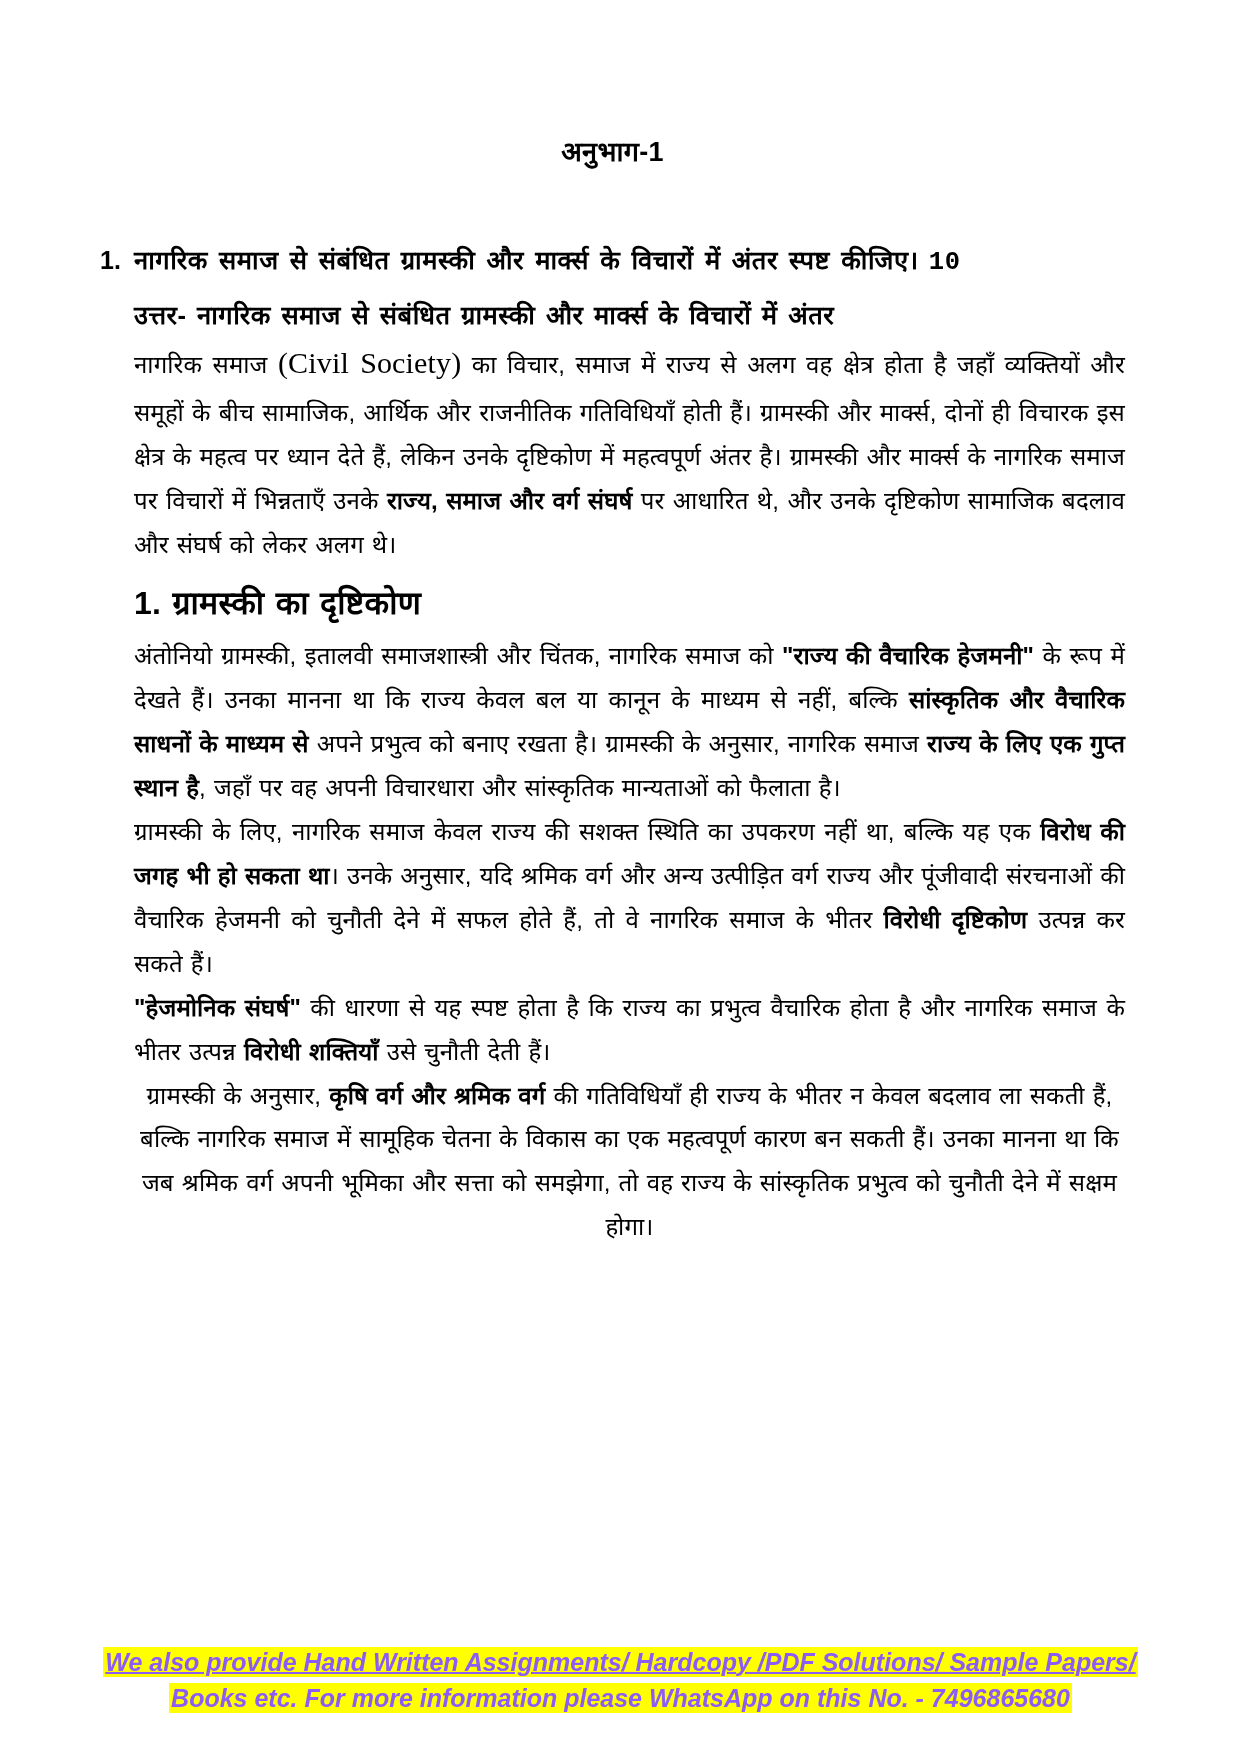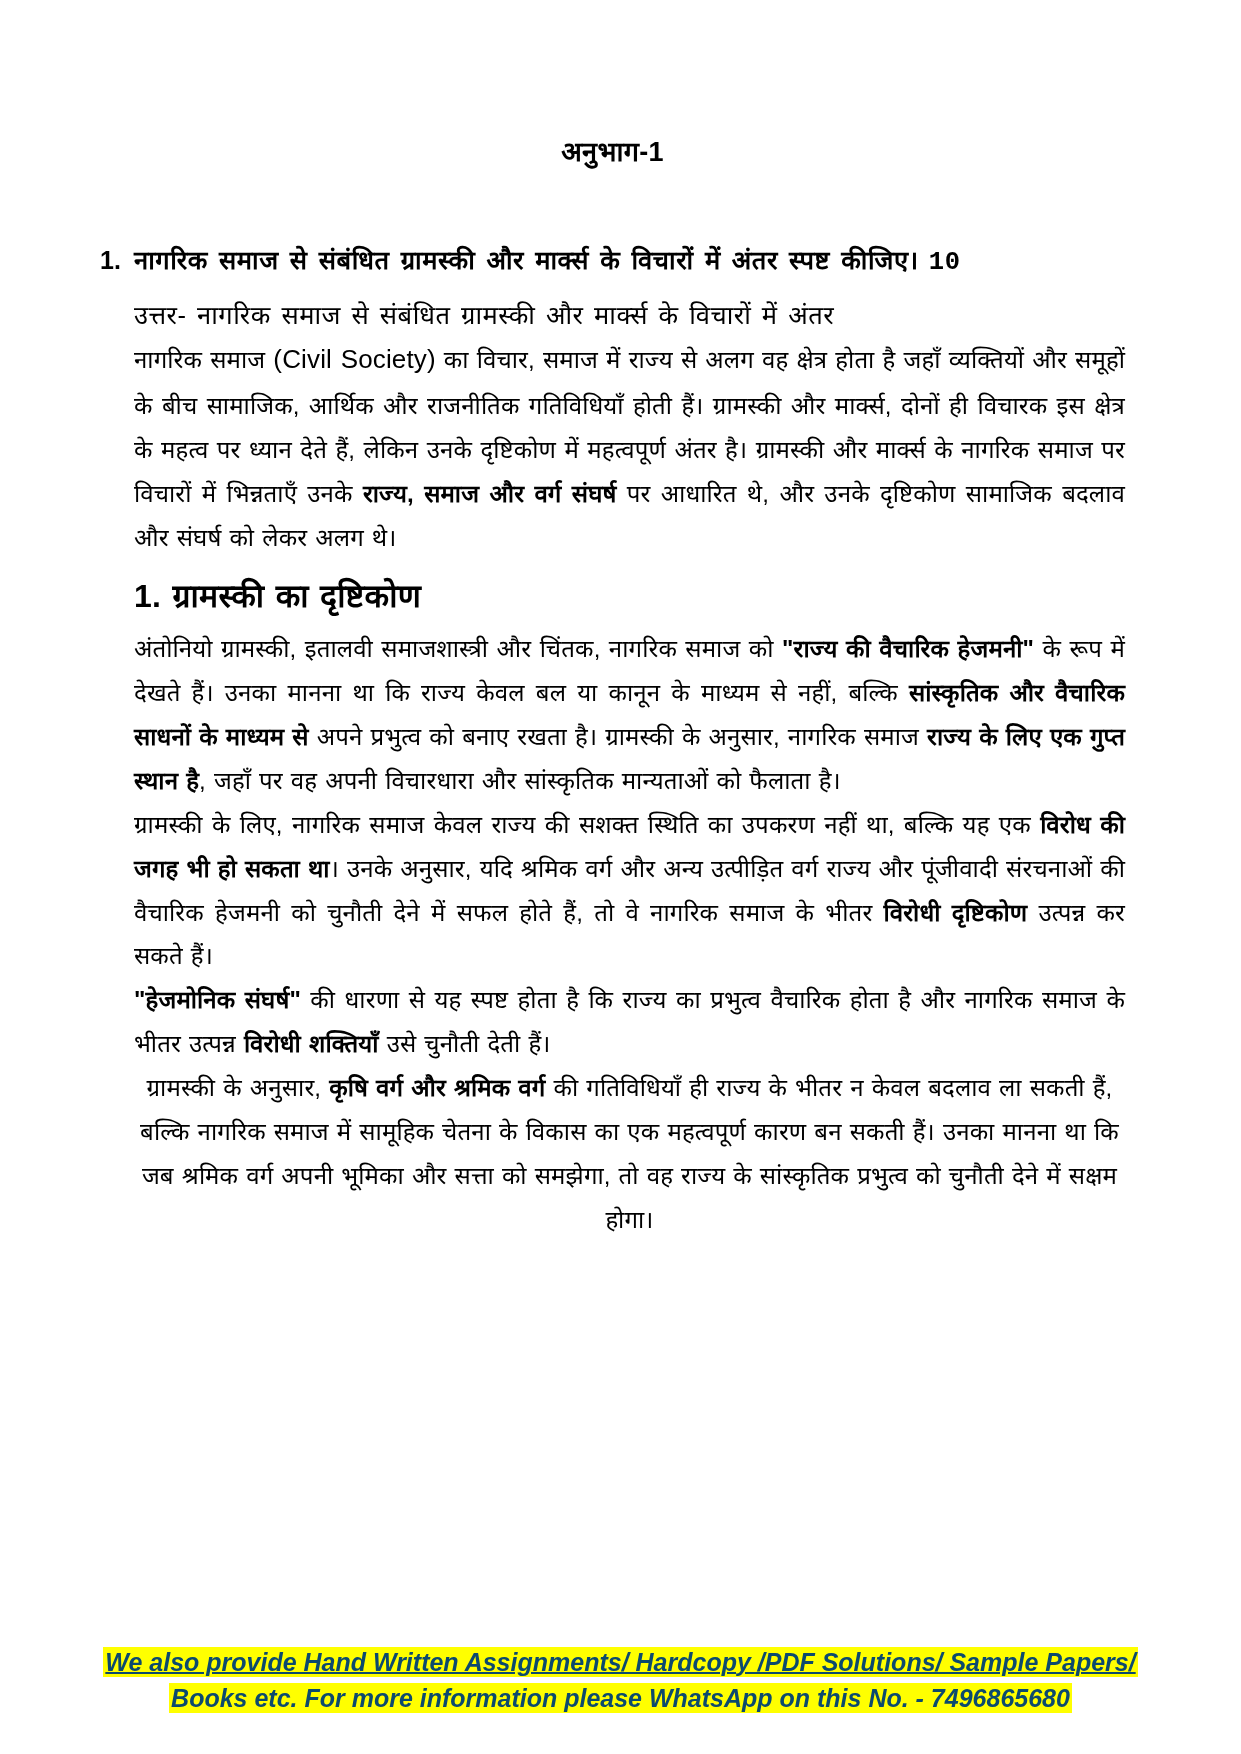--- a/index.html
+++ b/index.html
@@ -73,7 +73,7 @@
   .answer-heading {
     margin-top: 12px;
     margin-left: 34px;
-    font-weight: normal;
+    font-weight: bold;
     font-size: 25.5px;
     line-height: 1.62;
     letter-spacing: 0.5px;

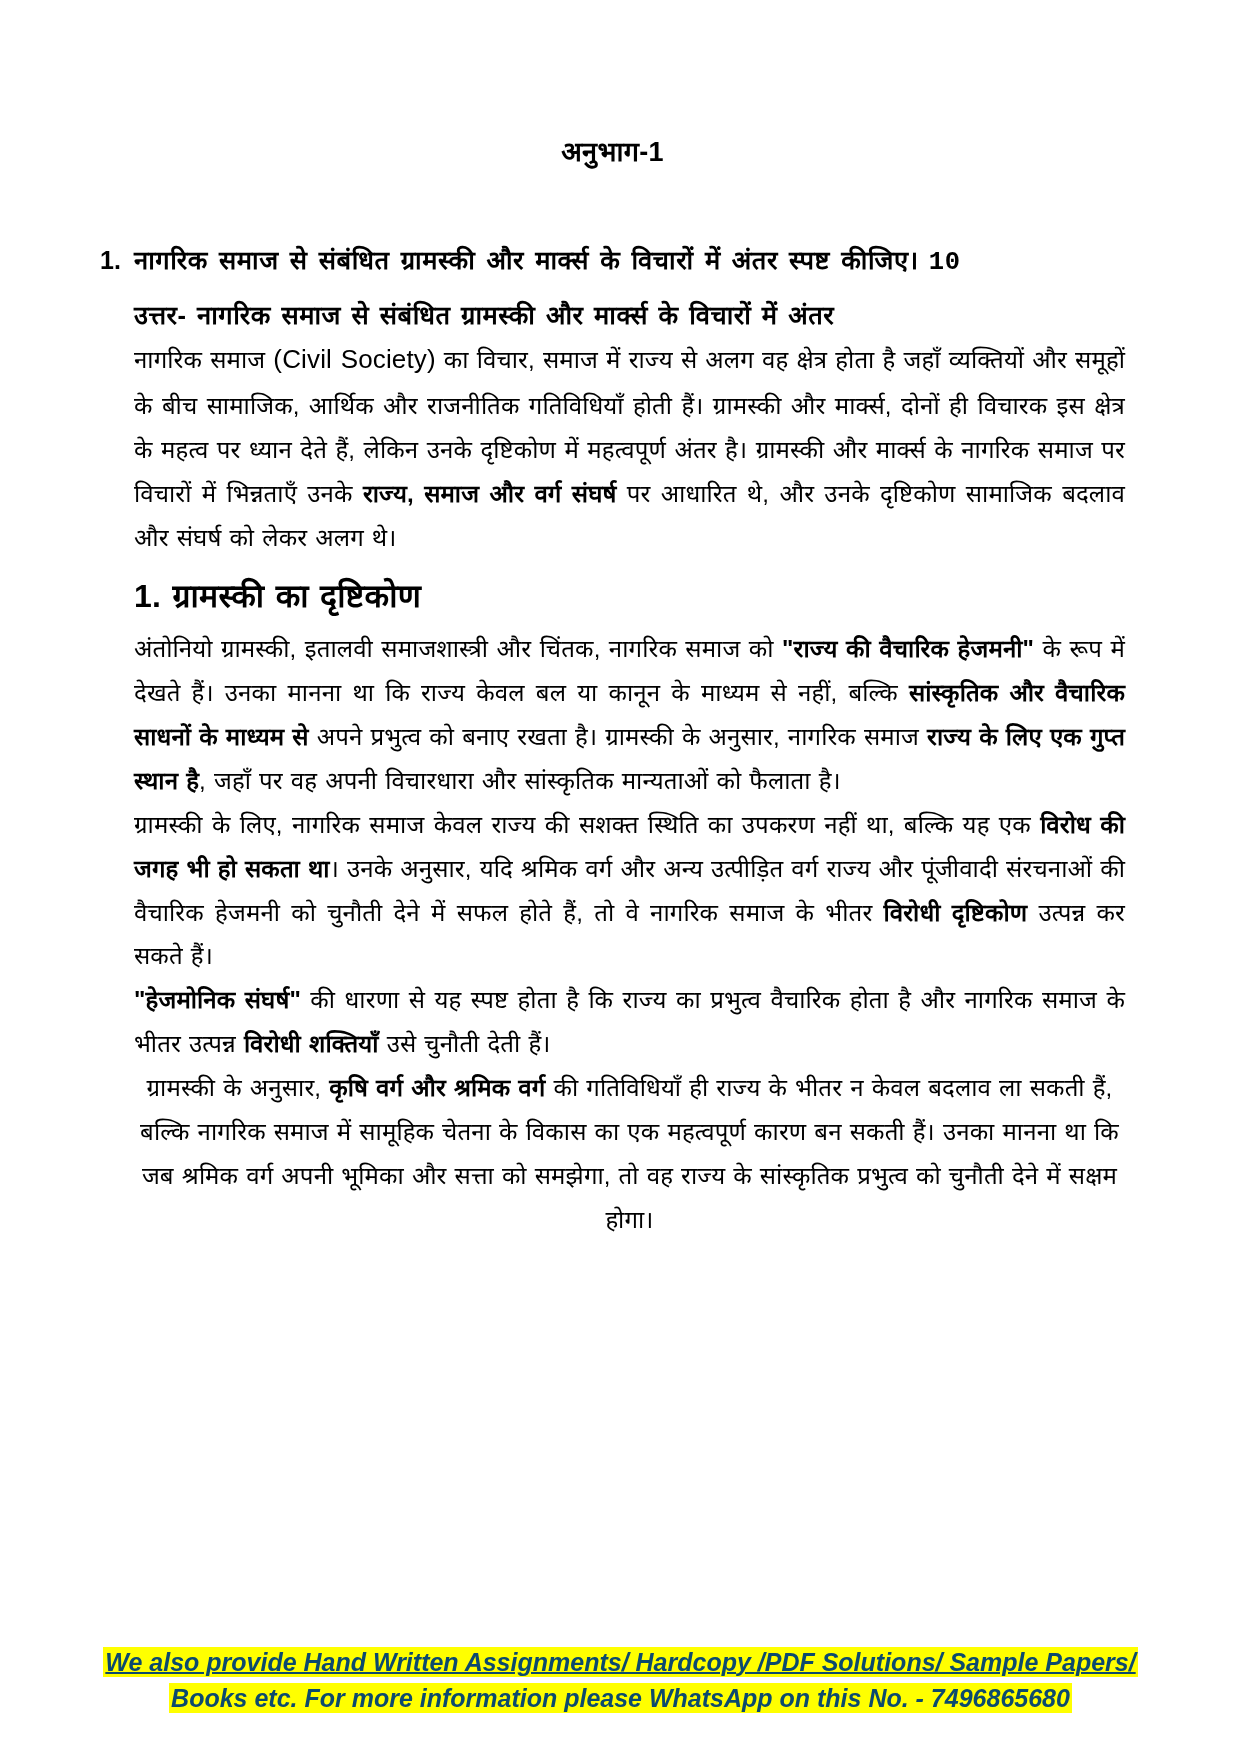--- a/index.html
+++ b/index.html
@@ -98,8 +98,8 @@
     font-weight: bold;
   }
   .latin {
-    font-family: Liberation Sans, sans-serif;
-    font-size: 26px;
+    font-family: Liberation Serif, serif;
+    font-size: 30px;
   }
 
   

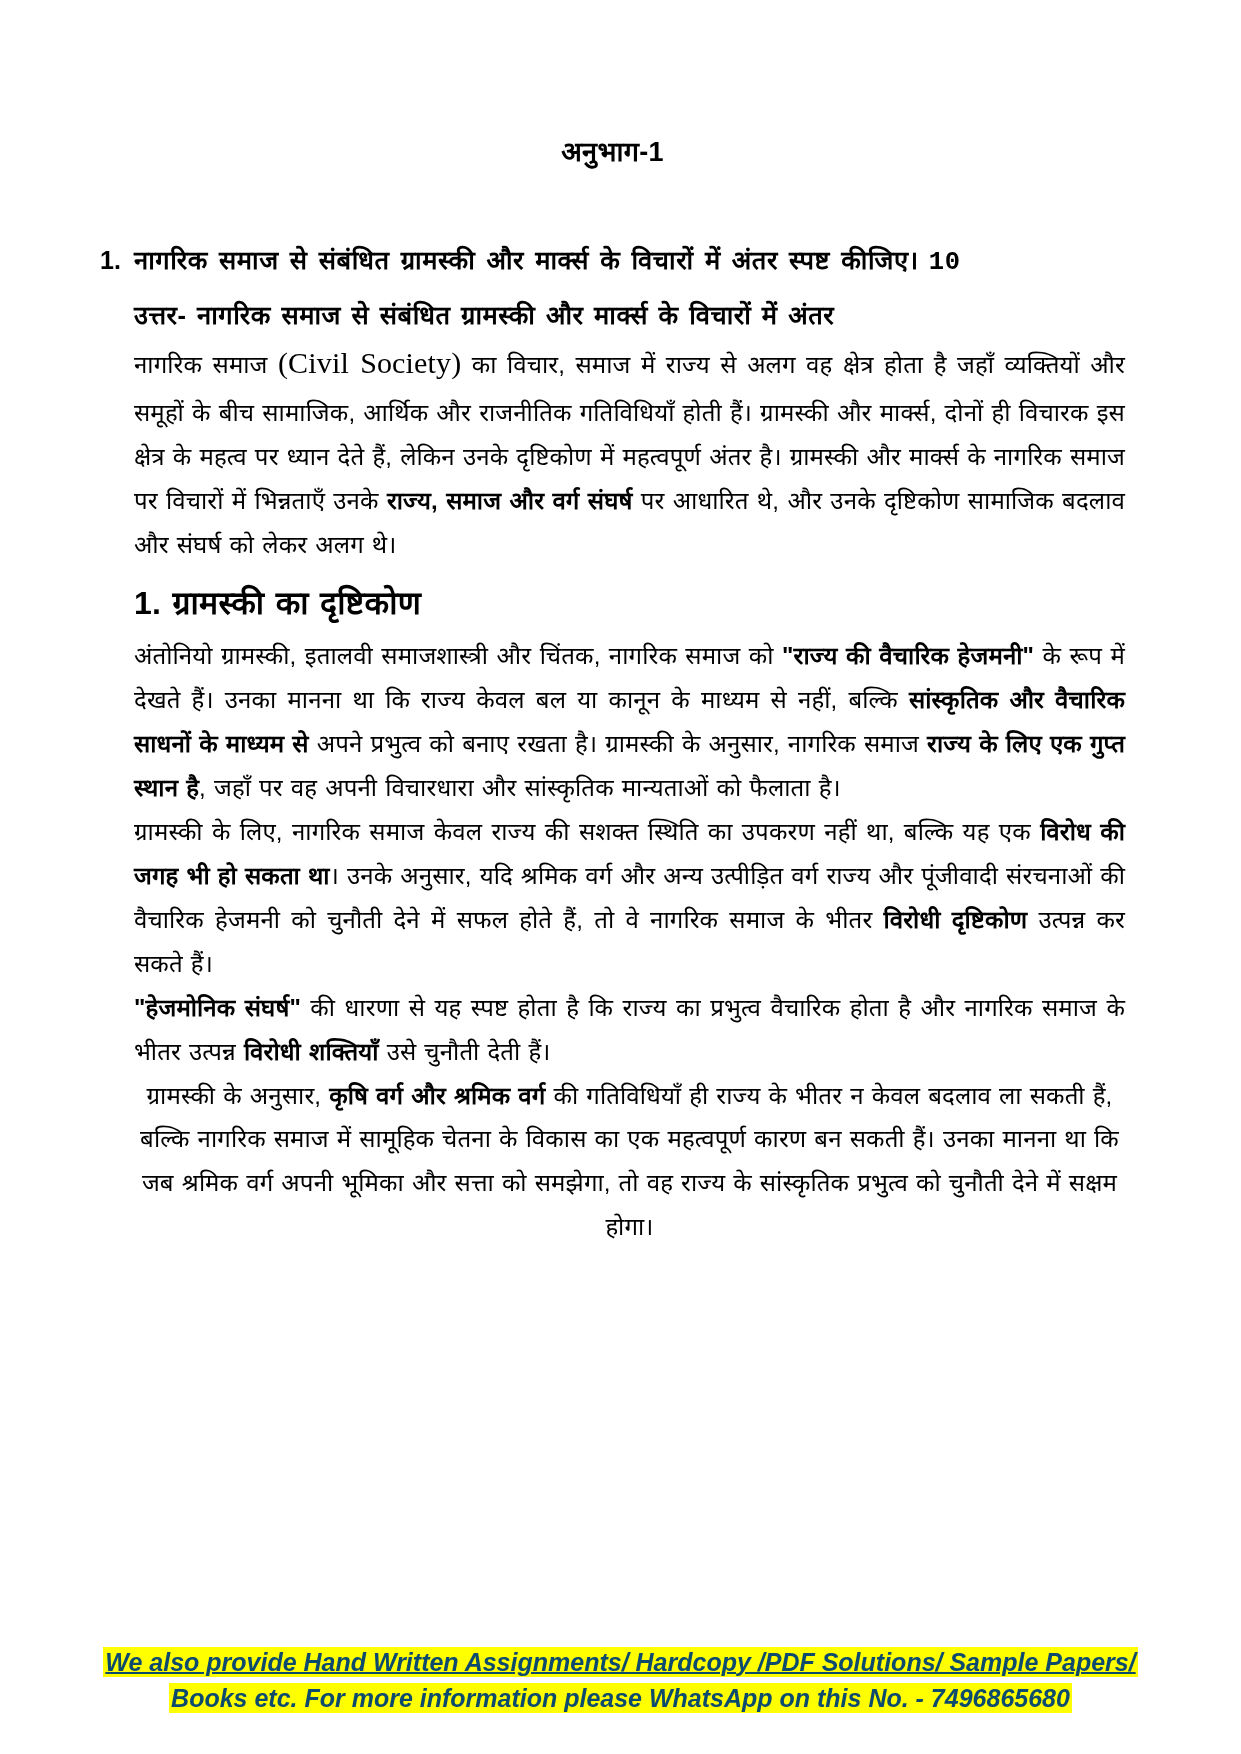--- a/index.html
+++ b/index.html
@@ -131,7 +131,7 @@
     font-weight: bold;
     font-size: 25px;
     line-height: 1.42;
-    color: #0c4a6e;
+    color: #8b5cf6;
     white-space: nowrap;
   }
   .footer-line .hl {

